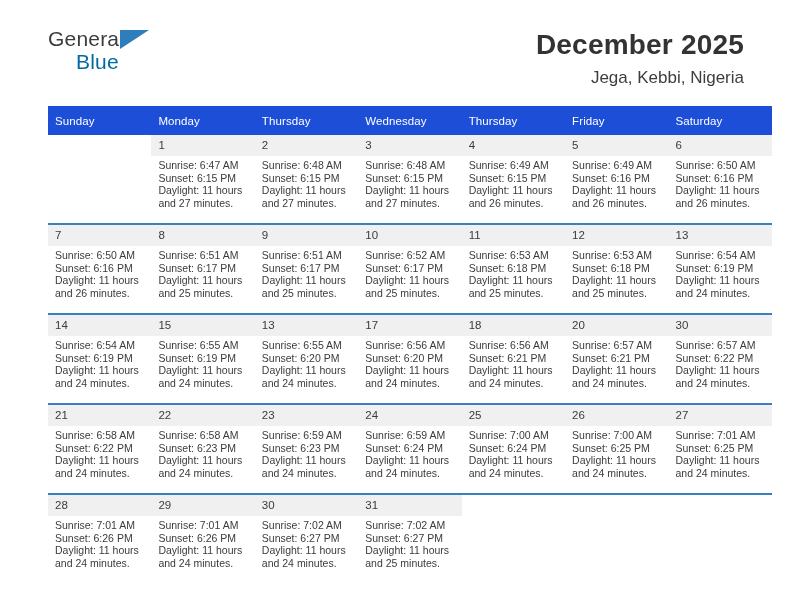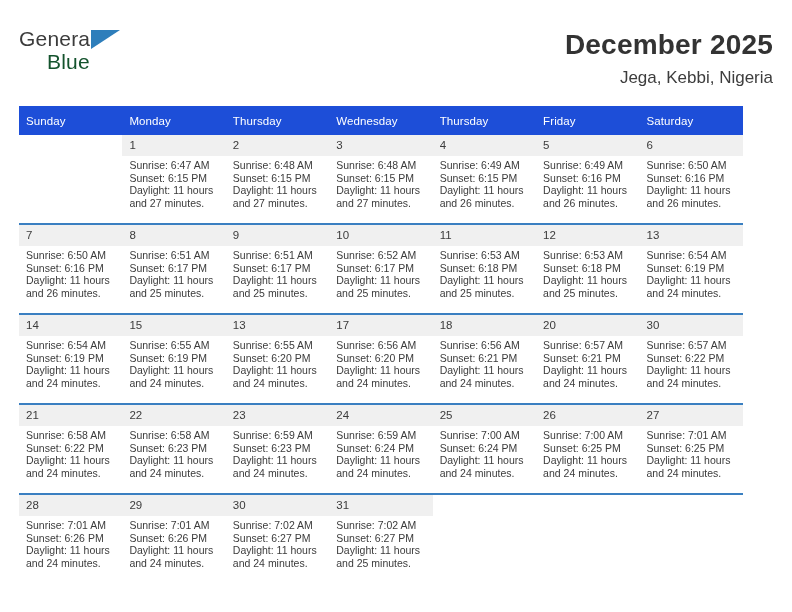--- a/index.html
+++ b/index.html
@@ -19,7 +19,7 @@
     height: 612px;
     position: relative;
     box-sizing: border-box;
-    padding: 0 19px;
+    padding: 0 48px;
   }
 
   

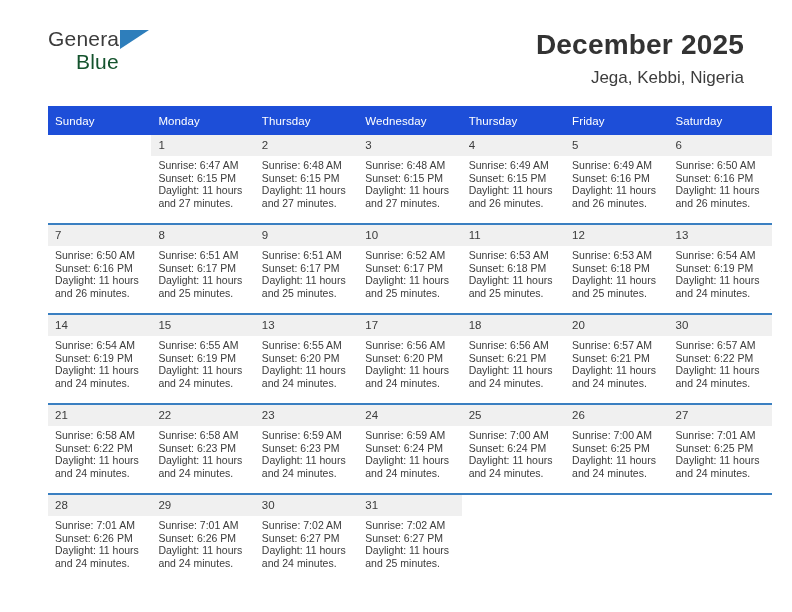--- a/index.html
+++ b/index.html
@@ -45,7 +45,7 @@
   }
   .brand-blue {
     font-size: 21px;
-    color: #14532d;
+    color: #0369a1;
     letter-spacing: .2px;
     line-height: 22px;
     display: block;

